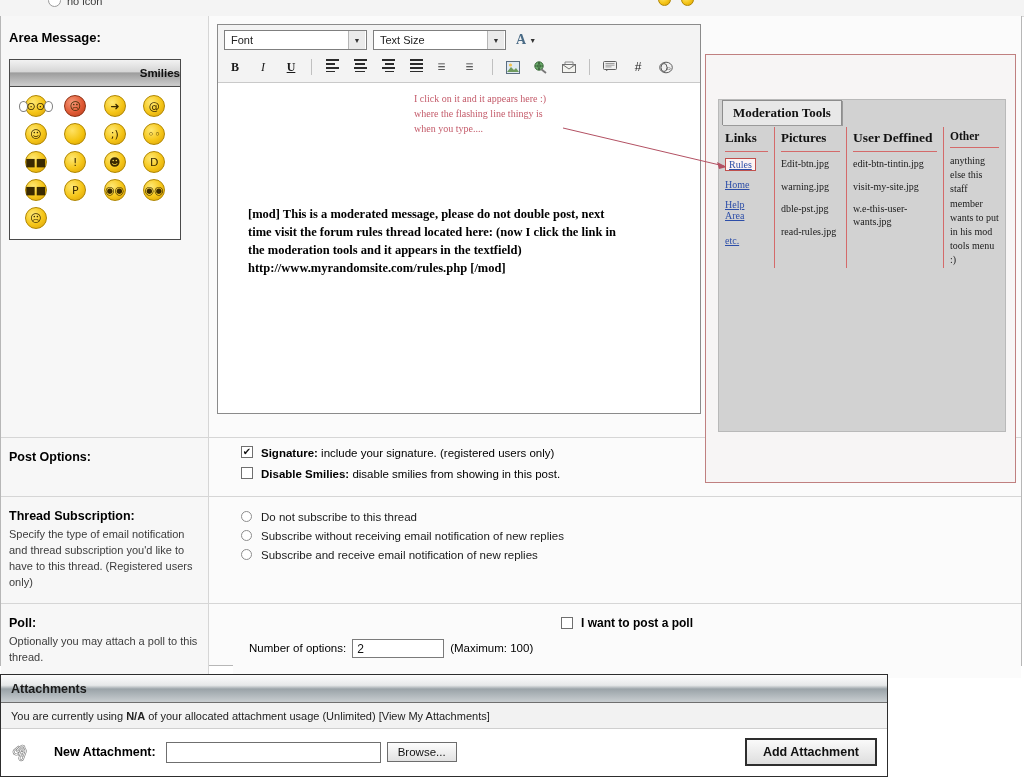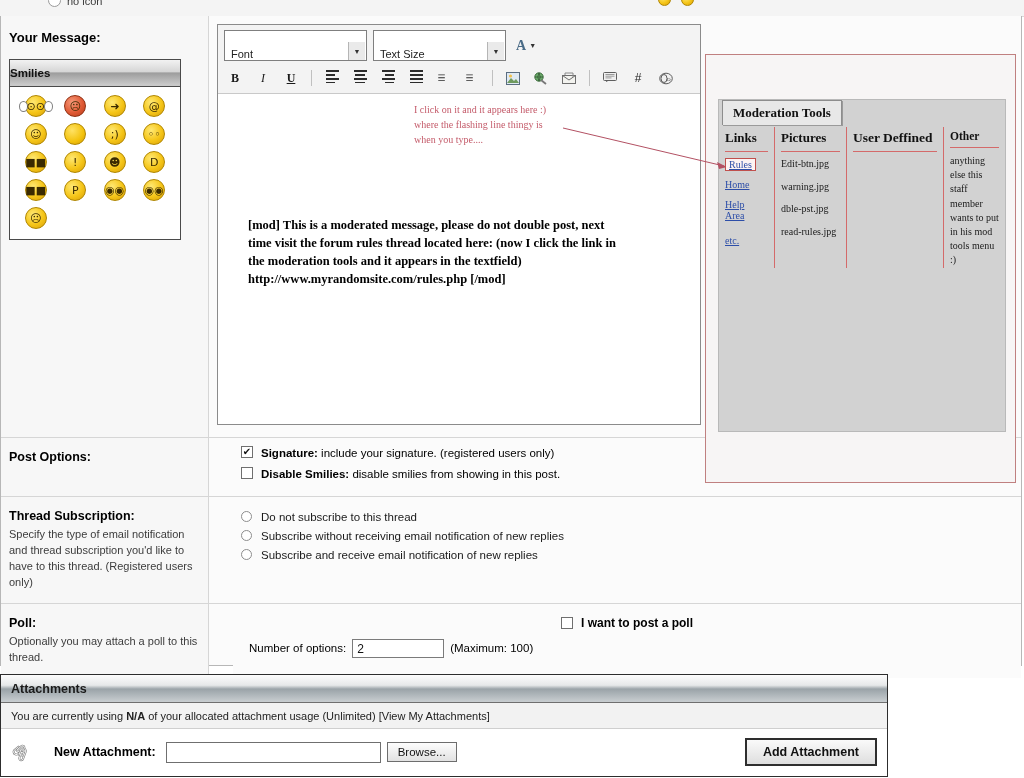--- a/index.html
+++ b/index.html
@@ -202,7 +202,7 @@
 
     <div class="msg-row">
       <div class="msg-left">
-        <div class="title">Your Message:</div>
+        <div class="title">Area Message:</div>
         <div class="smilies-box">
           <div class="smilies-head">Smilies</div>
           <div class="smilies-grid" id="smilies-grid">

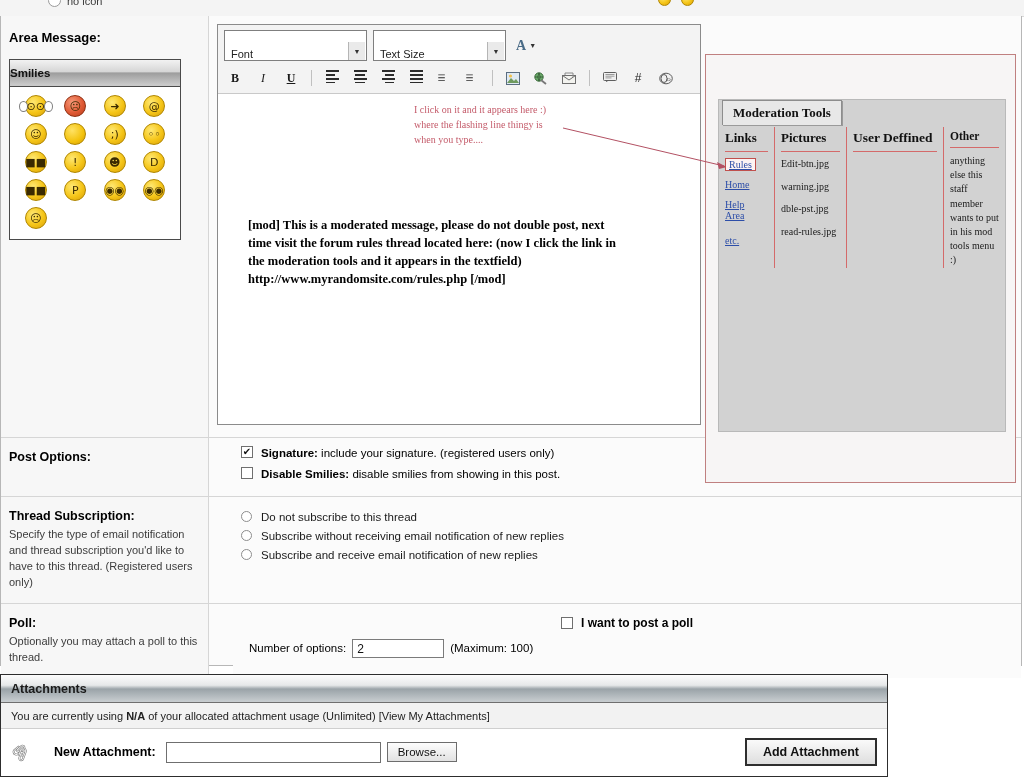--- a/index.html
+++ b/index.html
@@ -69,7 +69,7 @@
   .tb-row{display:flex;align-items:center;gap:6px;padding:5px 6px;}
   .tb-row.r2{padding-top:2px;padding-bottom:5px;}
   .select{
-    height:31px;border:1px solid #7f7f7f;background:#fff;display:flex;align-items:flex-end;
+    height:20px;border:1px solid #7f7f7f;background:#fff;display:flex;align-items:center;
     box-sizing:border-box;font-size:11px;color:#222;
   }
   .select .txt{padding:0 6px;flex:1;}

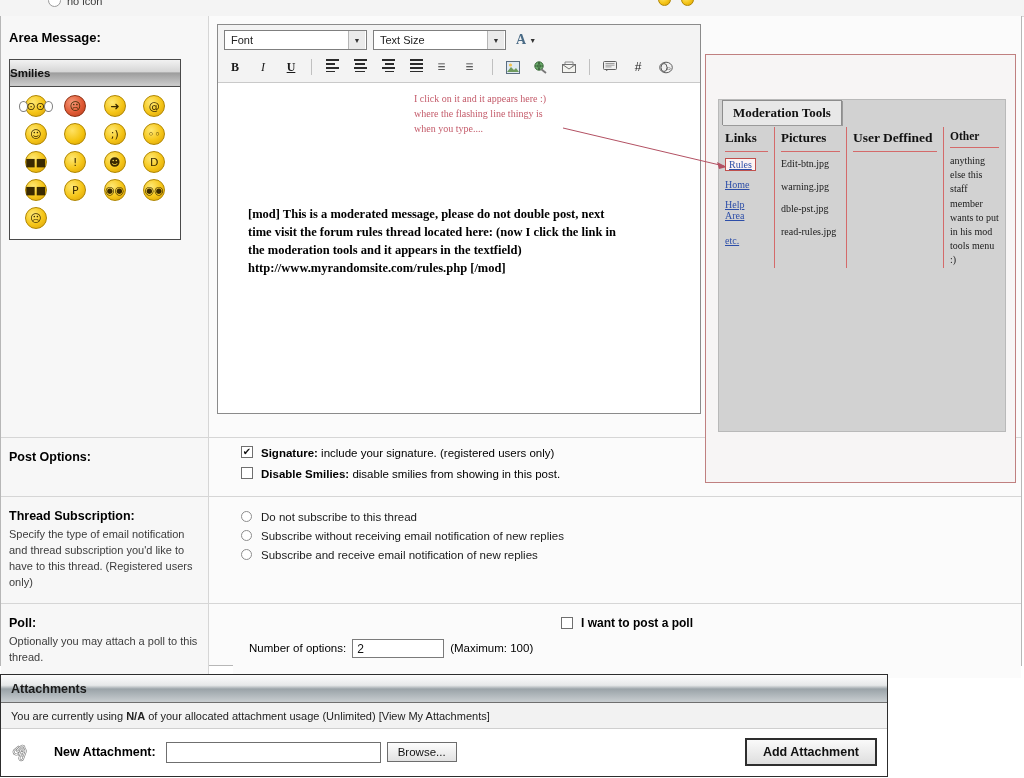--- a/index.html
+++ b/index.html
@@ -46,7 +46,7 @@
 
   .smilies-box{width:172px;border:1px solid #4a4a4a;background:#fff;box-sizing:border-box;}
   .smilies-head{
-    height:26px;line-height:26px;text-align:left;font-weight:bold;font-size:11.5px;color:#111;
+    height:26px;line-height:26px;text-align:right;font-weight:bold;font-size:11.5px;color:#111;
     background:linear-gradient(to bottom,#f2f2f2 0%,#d6d6d6 45%,#9d9d9d 50%,#c9c9c9 95%);
     border-bottom:1px solid #4a4a4a;
   }

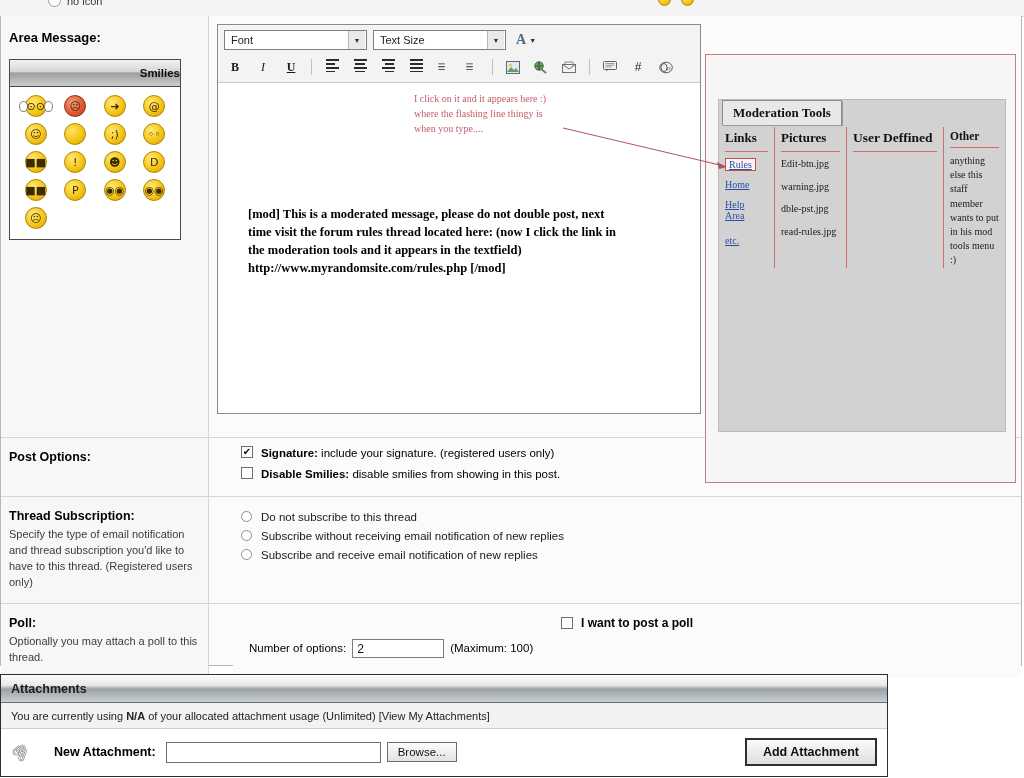--- a/index.html
+++ b/index.html
@@ -465,6 +465,11 @@
 
       <div class="mod-col userdef">
         <div class="chead">User Deffined</div>
+        <div class="mod-items">
+          <div class="mod-file">edit-btn-tintin.jpg</div>
+          <div class="mod-file">visit-my-site.jpg</div>
+          <div class="mod-file">w.e-this-user-wants.jpg</div>
+        </div>
       </div>
 
       <div class="mod-col other">

